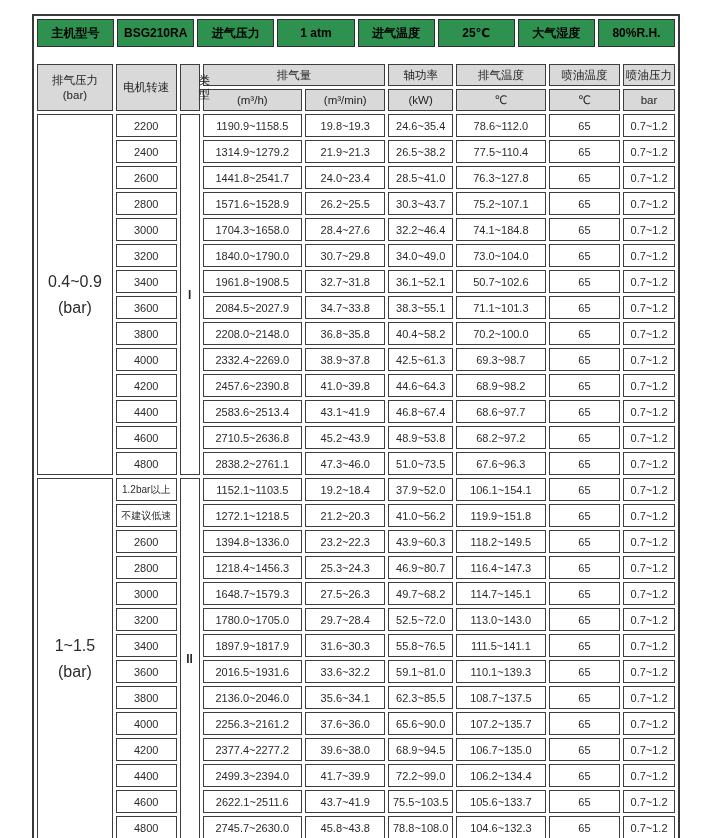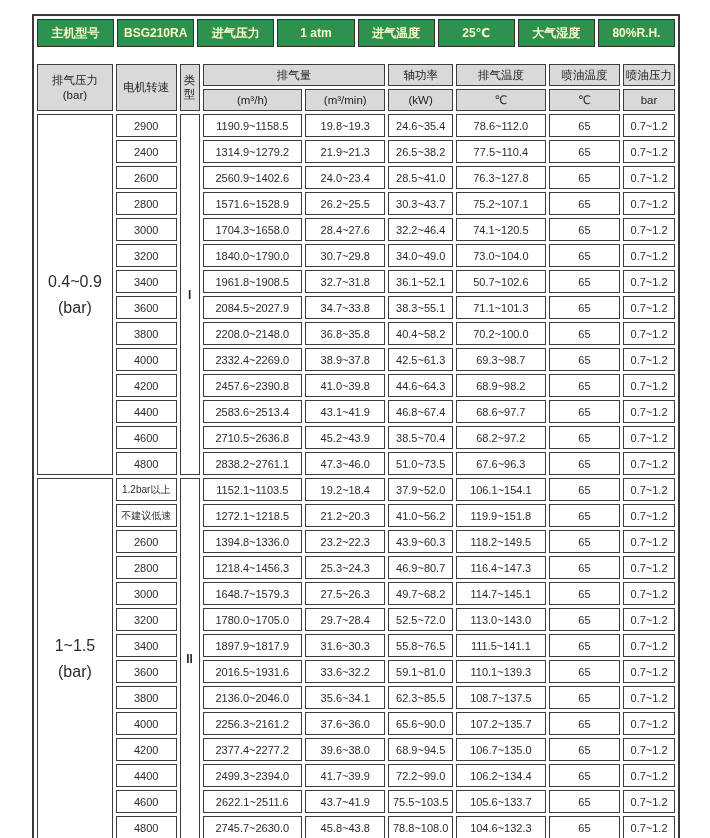--- a/index.html
+++ b/index.html
@@ -28,7 +28,7 @@
     height: 26px;
     background: #2e9150;
     border: 1px solid #2f2f2f;
-    color: #fef9c3;
+    color: #000000;
     font-size: 12px;
     font-weight: bold;
     text-align: center;

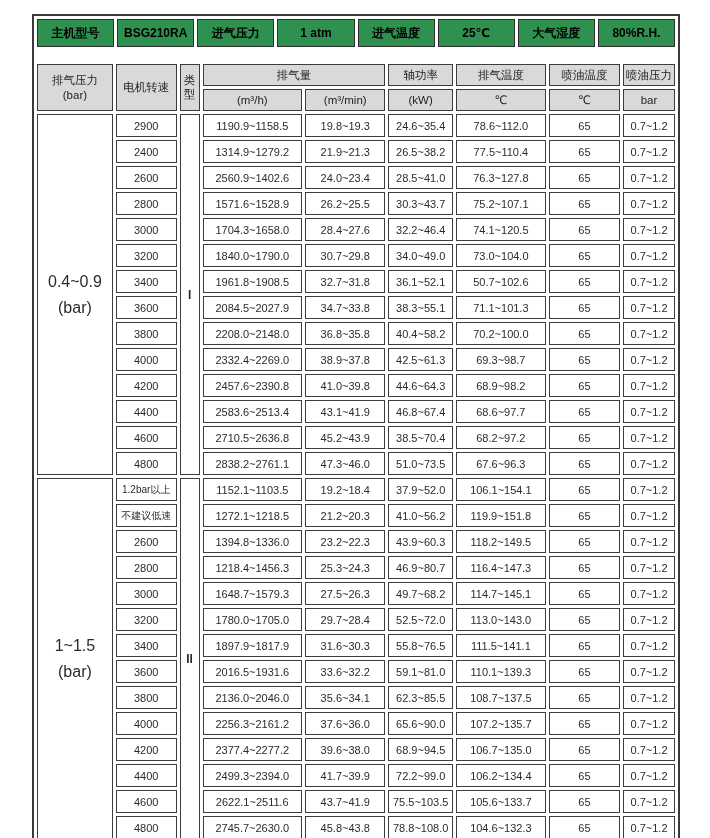--- a/index.html
+++ b/index.html
@@ -73,7 +73,7 @@
     font-size: 12px;
   }
   .main-table td.speed-small { font-size: 10px; }
-  th.type-head { white-space: normal; line-height: 1.15; padding: 0 3px; }
+  th.type-head { white-space: normal; line-height: 1.15; padding: 0 18px; }
 </style>
 </head>
 <body>

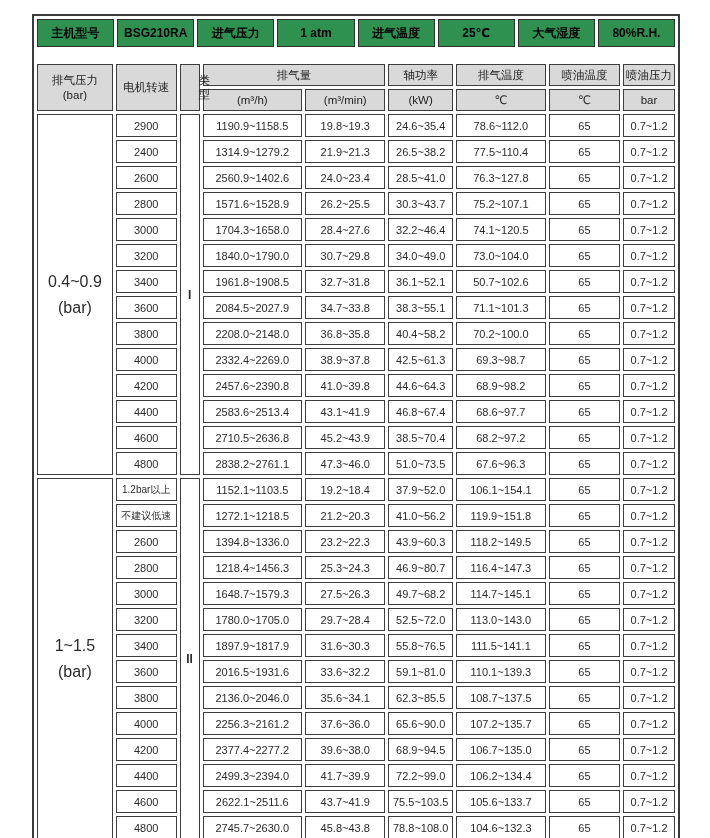--- a/index.html
+++ b/index.html
@@ -146,7 +146,7 @@
             <div>0.4~0.9</div>
             <div>(bar)</div>
           </td>
-          <td>2900</td>
+          <td>2200</td>
           <td class="type-cell" rowspan="14">I</td>
           <td>1190.9~1158.5</td>
           <td>19.8~19.3</td>

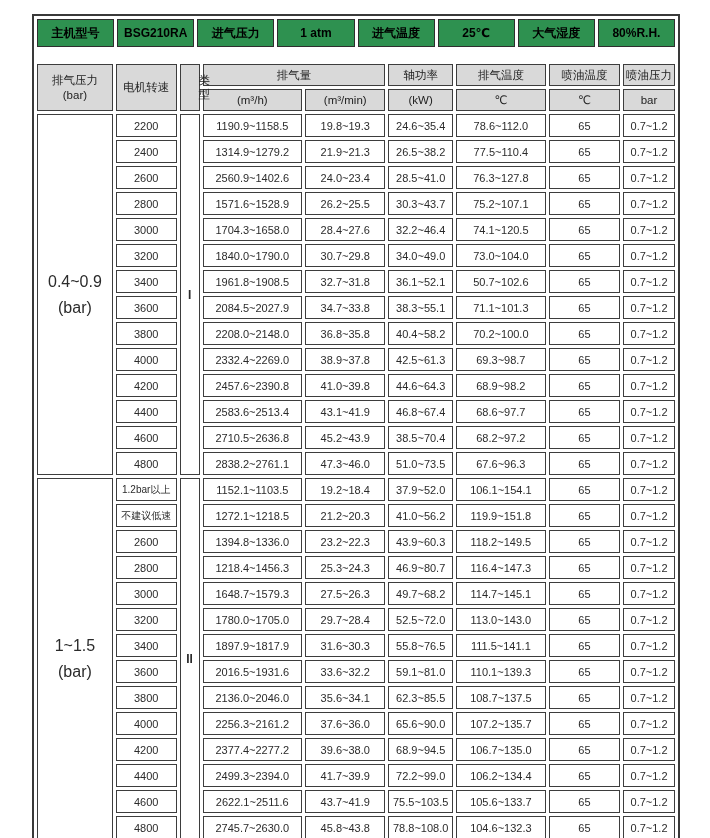--- a/index.html
+++ b/index.html
@@ -166,7 +166,7 @@
         </tr>
         <tr>
           <td>2600</td>
-          <td>2560.9~1402.6</td>
+          <td>1441.8~2541.7</td>
           <td>24.0~23.4</td>
           <td>28.5~41.0</td>
           <td>76.3~127.8</td>

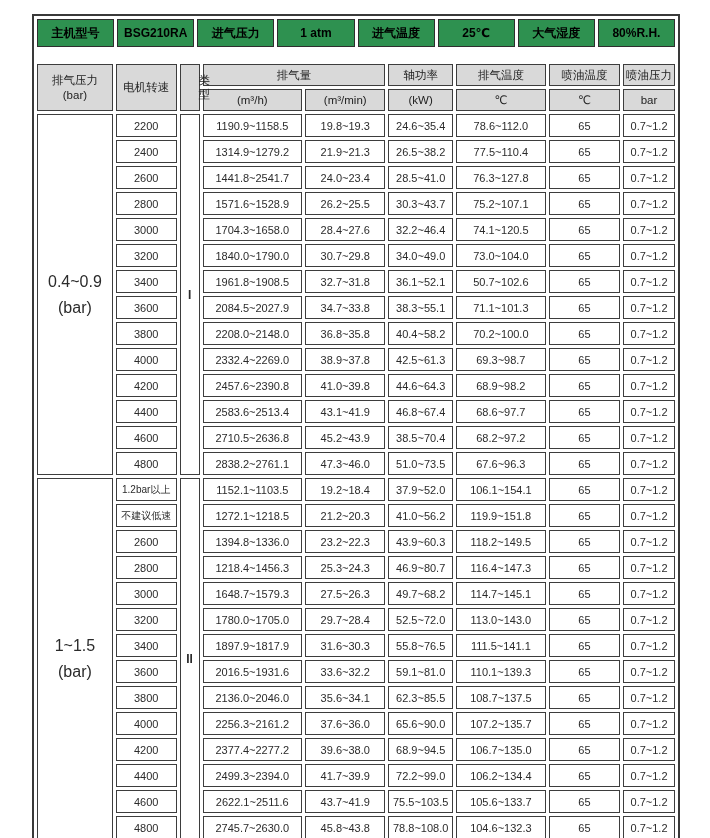--- a/index.html
+++ b/index.html
@@ -187,7 +187,7 @@
           <td>1704.3~1658.0</td>
           <td>28.4~27.6</td>
           <td>32.2~46.4</td>
-          <td>74.1~120.5</td>
+          <td>74.1~184.8</td>
           <td>65</td>
           <td>0.7~1.2</td>
         </tr>

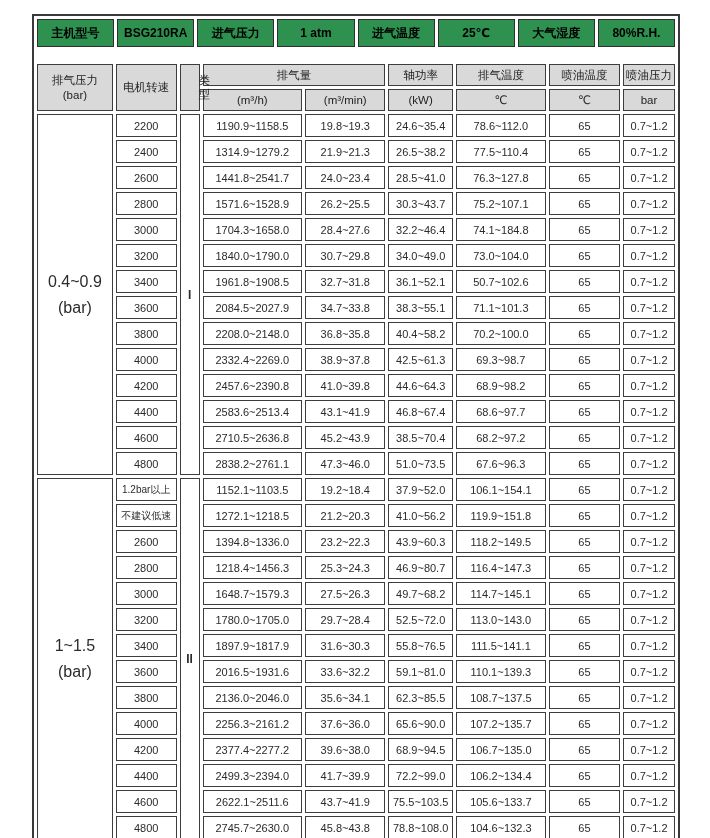--- a/index.html
+++ b/index.html
@@ -258,7 +258,7 @@
           <td>4600</td>
           <td>2710.5~2636.8</td>
           <td>45.2~43.9</td>
-          <td>38.5~70.4</td>
+          <td>48.9~53.8</td>
           <td>68.2~97.2</td>
           <td>65</td>
           <td>0.7~1.2</td>

